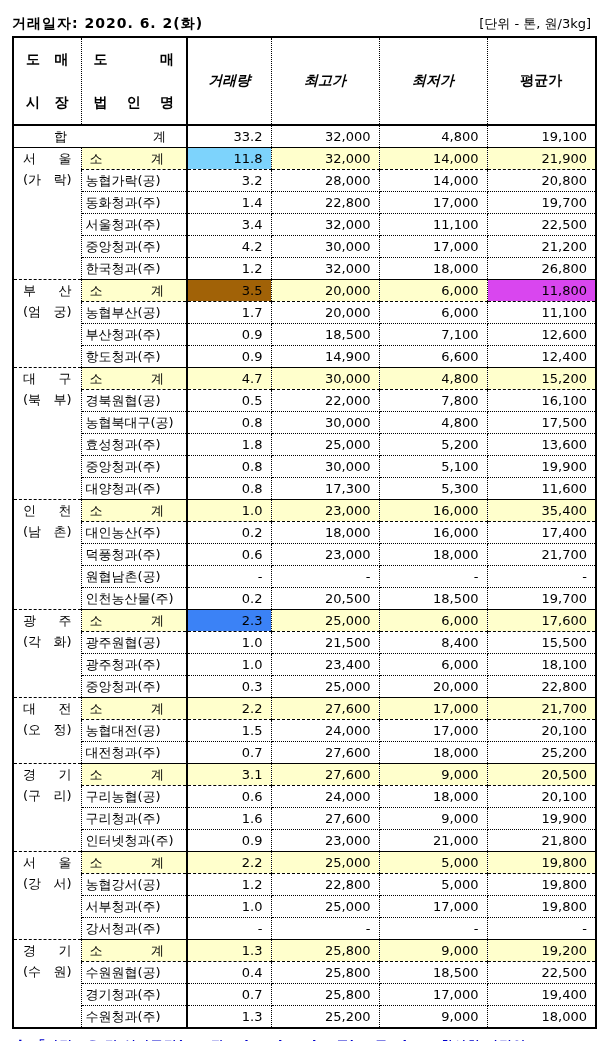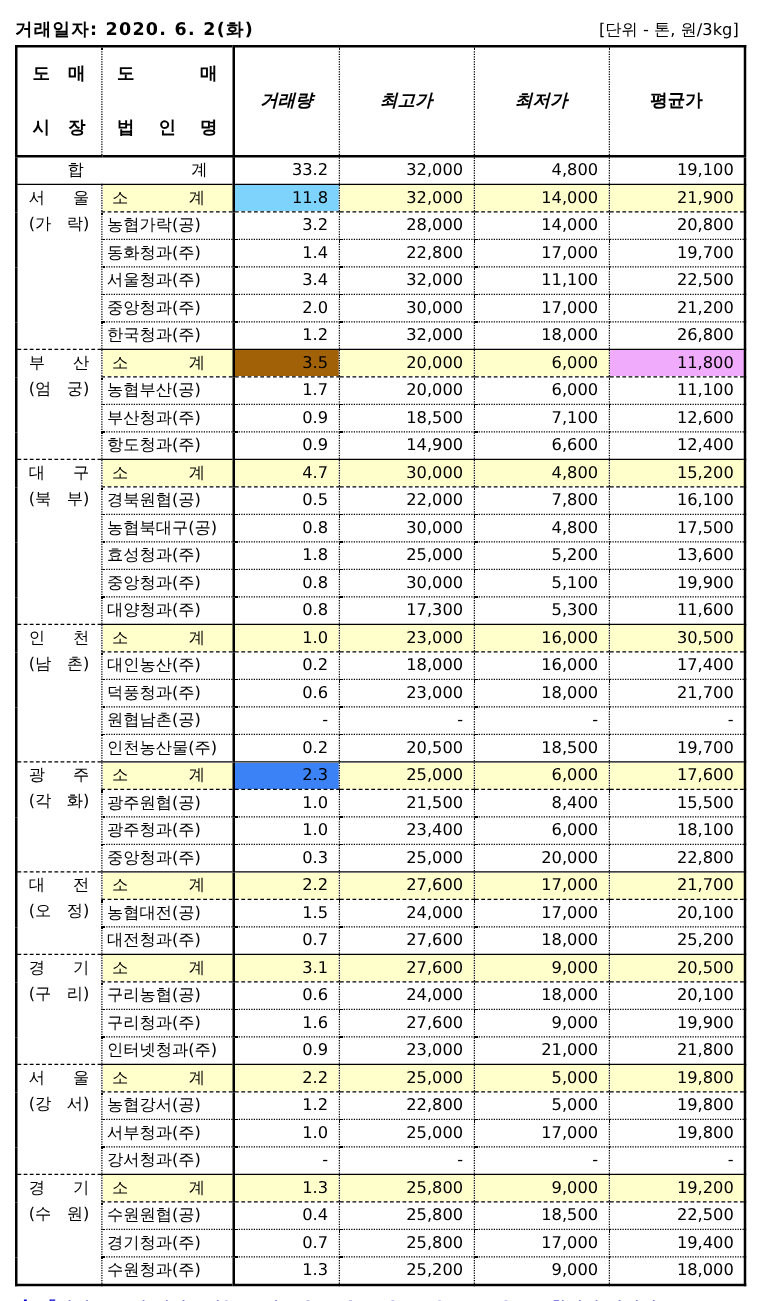--- a/index.html
+++ b/index.html
@@ -120,7 +120,7 @@
         </tr>
         <tr class="sep-dotted">
           <td class="name-cell">중앙청과(주)</td>
-          <td class="num">2.0</td>
+          <td class="num">4.2</td>
           <td class="num">30,000</td>
           <td class="num">17,000</td>
           <td class="num last">21,200</td>

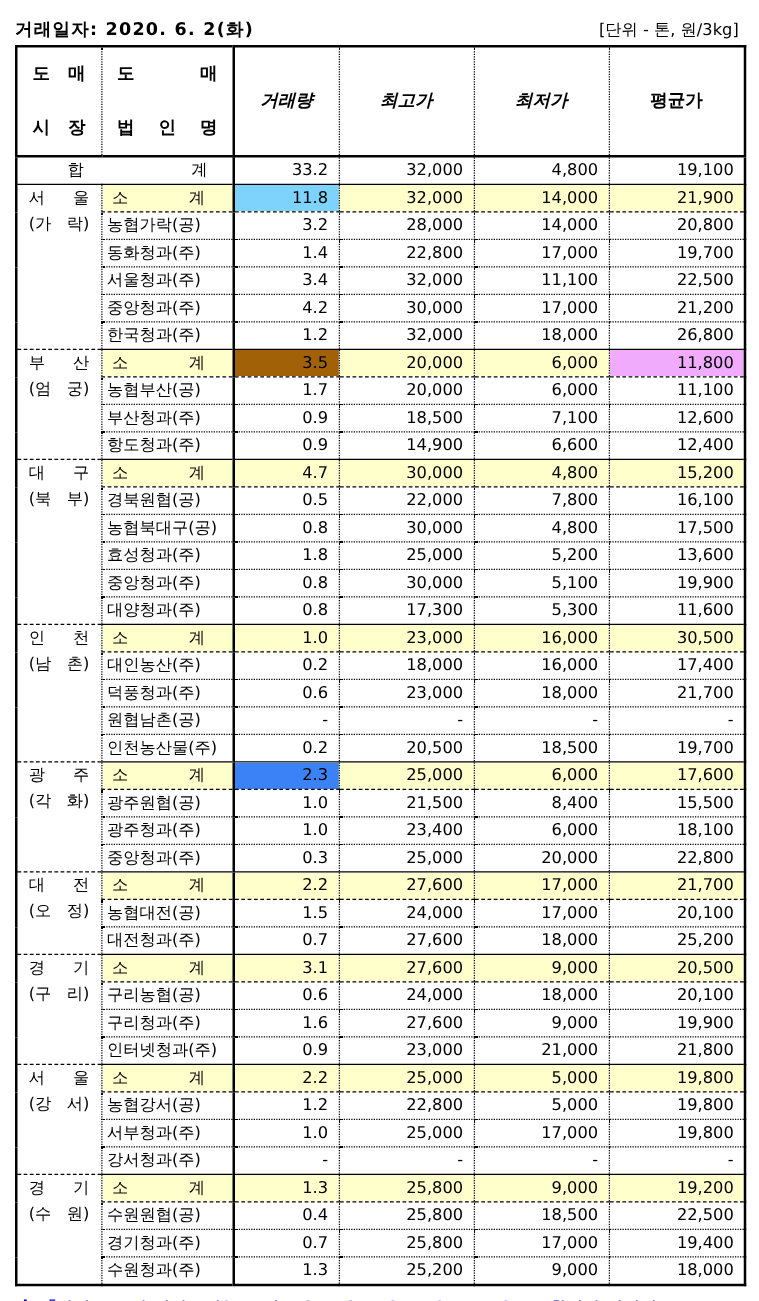--- a/index.html
+++ b/index.html
@@ -141,7 +141,7 @@
           <td class="num" style="background: #a16207;">3.5</td>
           <td class="num" style="background: rgb(255, 255, 204);">20,000</td>
           <td class="num" style="background: rgb(255, 255, 204);">6,000</td>
-          <td class="num last" style="background: #f0abfc;">11,800</td>
+          <td class="num last" style="background: #d946ef;">11,800</td>
         </tr>
         <tr class="sep-dotted">
           <td class="name-cell">농협부산(공)</td>

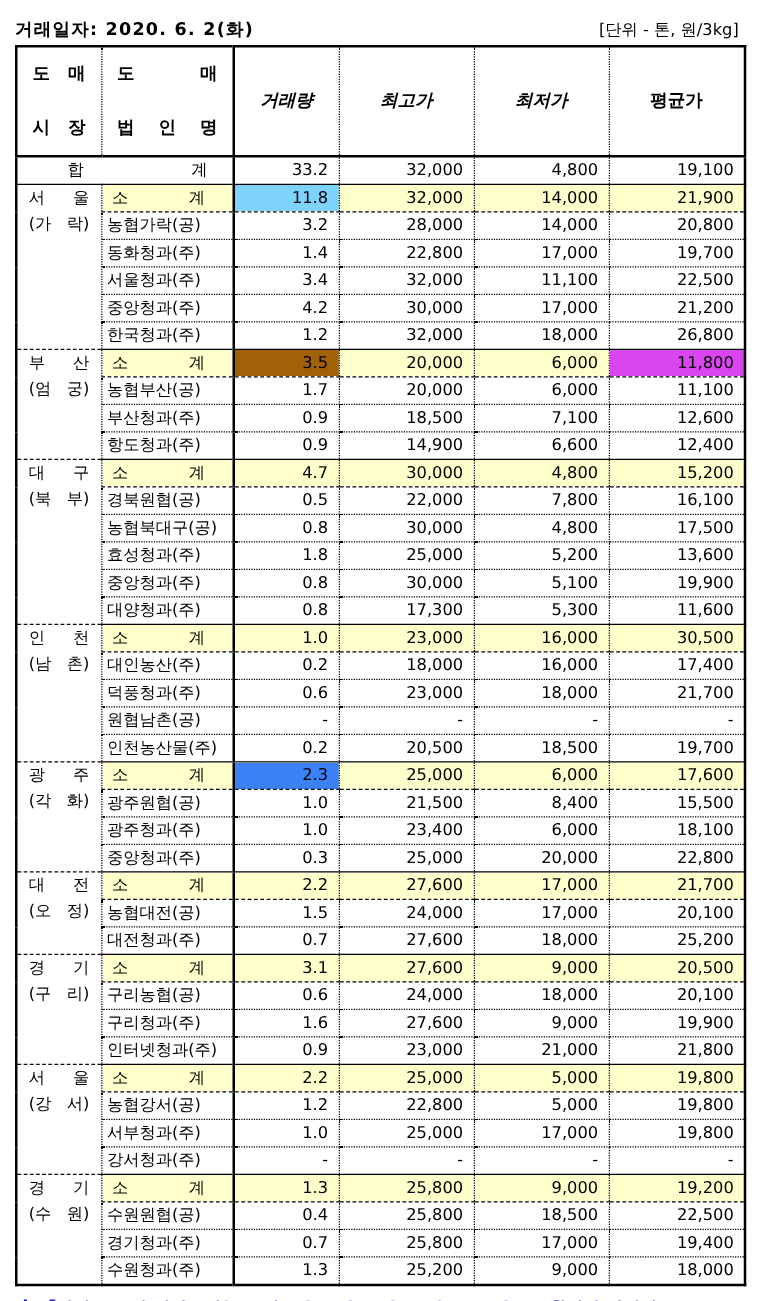--- a/index.html
+++ b/index.html
@@ -219,7 +219,7 @@
           <td class="num" style="background: rgb(255, 255, 204);">1.0</td>
           <td class="num" style="background: rgb(255, 255, 204);">23,000</td>
           <td class="num" style="background: rgb(255, 255, 204);">16,000</td>
-          <td class="num last" style="background: rgb(255, 255, 204);">30,500</td>
+          <td class="num last" style="background: rgb(255, 255, 204);">35,400</td>
         </tr>
         <tr class="sep-dotted">
           <td class="name-cell">대인농산(주)</td>

